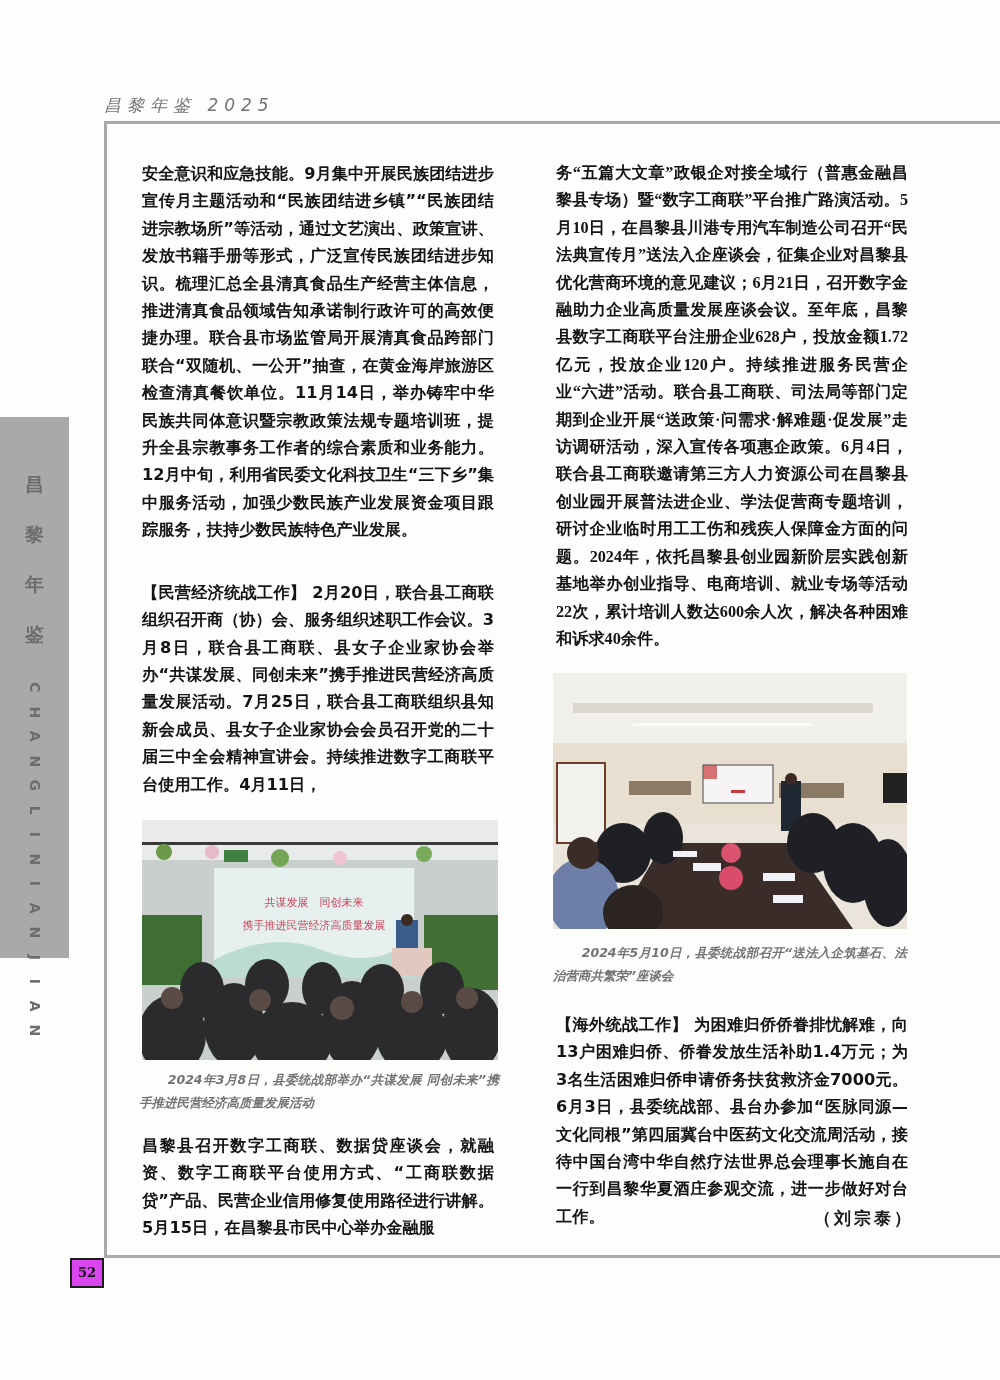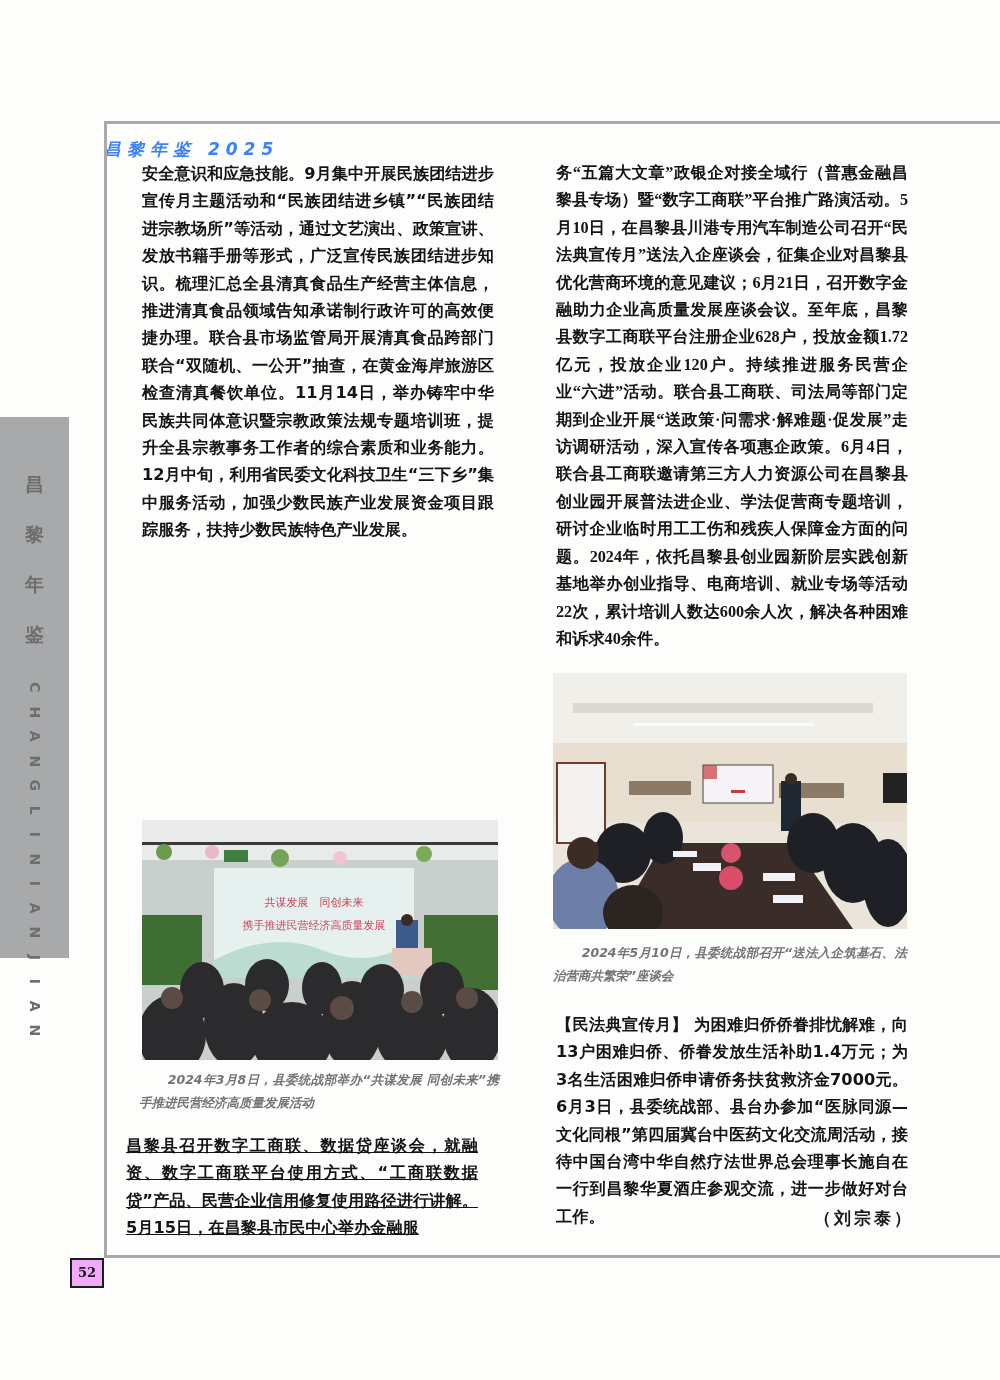--- a/index.html
+++ b/index.html
@@ -5,8 +5,8 @@
   html, body { margin:0; padding:0; background:#fdfdfc; }
   body { width:1000px; height:1380px; position:relative; overflow:hidden;
          font-family:"DejaVu Sans", "Liberation Sans", sans-serif; color:#1a1a1a; }
-  .running-head { position:absolute; left:104px; top:94px; font-size:17px; font-weight:bold;
-         letter-spacing:6px; font-style:italic; color:#3b82f6;margin-top:44px; }
+  .running-head { position:absolute; left:104px; top:94px; font-size:17px; font-weight:normal;
+         letter-spacing:6px; font-style:italic; color:#737373; }
   .frame-top { position:absolute; left:104px; top:121px; width:896px; height:0; border-top:3px solid #a9a9a9; }
   .frame-left { position:absolute; left:104px; top:121px; width:0; height:1137px; border-left:3px solid #a9a9a9; }
   .frame-bottom { position:absolute; left:104px; top:1255px; width:896px; height:0; border-top:3px solid #a9a9a9; }

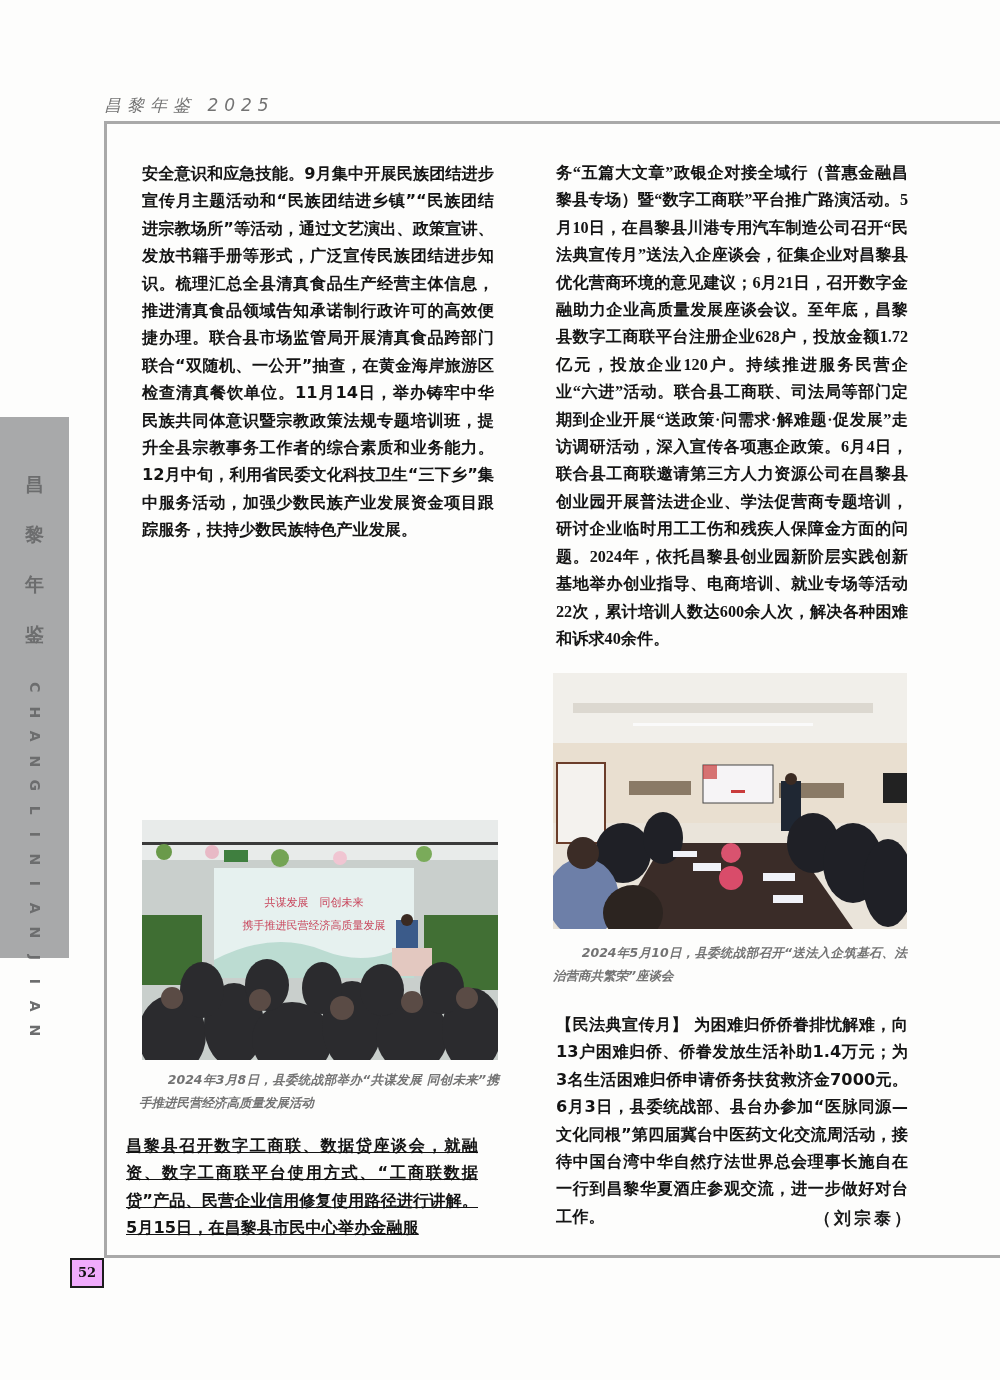--- a/index.html
+++ b/index.html
@@ -65,6 +65,7 @@
 <div class="col" style="left:138px; top:156px;">
   <p>安全意识和应急技能。9月集中开展民族团结进步宣传月主题活动和“民族团结进乡镇”“民族团结进宗教场所”等活动，通过文艺演出、政策宣讲、发放书籍手册等形式，广泛宣传民族团结进步知识。梳理汇总全县清真食品生产经营主体信息，推进清真食品领域告知承诺制行政许可的高效便捷办理。联合县市场监管局开展清真食品跨部门联合“双随机、一公开”抽查，在黄金海岸旅游区检查清真餐饮单位。11月14日，举办铸牢中华民族共同体意识暨宗教政策法规专题培训班，提升全县宗教事务工作者的综合素质和业务能力。12月中旬，利用省民委文化科技卫生“三下乡”集中服务活动，加强少数民族产业发展资金项目跟踪服务，扶持少数民族特色产业发展。</p>
   <div class="gap"></div>
+  <p><span>【民营经济统战工作】</span>&nbsp;<span>2月20日，联合县工商联组织召开商（协）会、服务组织述职工作会议。3月8日，联合县工商联、县女子企业家协会举办“共谋发展、同创未来”携手推进民营经济高质量发展活动。7月25日，联合县工商联组织县知新会成员、县女子企业家协会会员召开党的二十届三中全会精神宣讲会。持续推进数字工商联平台使用工作。4月11日，</span></p>
 </div>
 
 <div class="photo" style="left:142px; top:820px; width:416px; height:240px;">

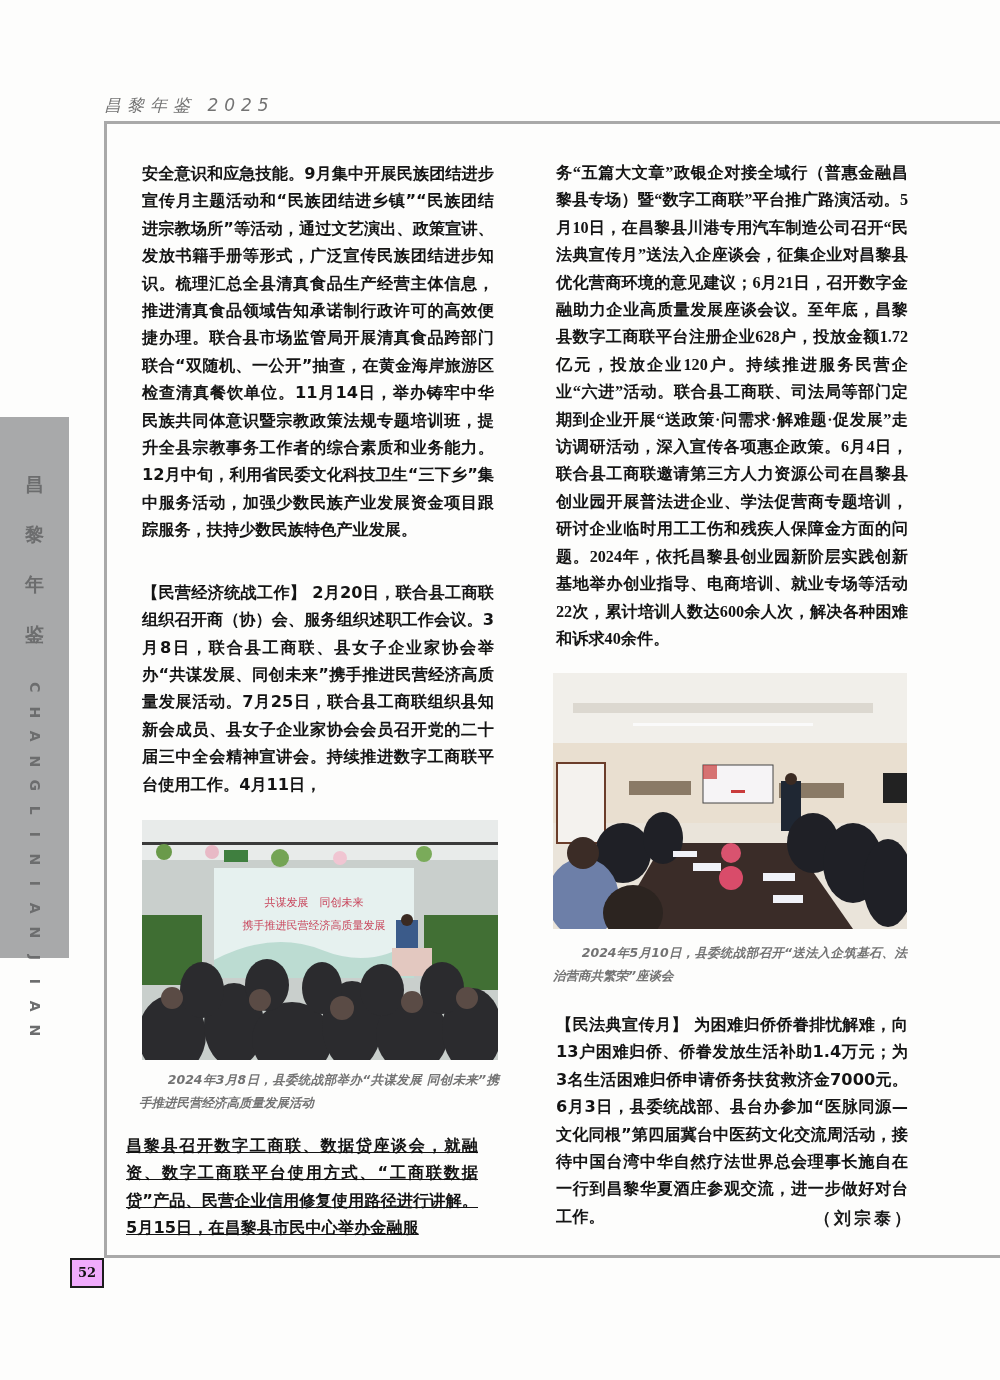--- a/index.html
+++ b/index.html
@@ -162,7 +162,7 @@
 <div class="caption" style="left:553px; top:941px; width:354px;">2024年5月10日，县委统战部召开“送法入企筑基石、法治营商共繁荣”座谈会</div>
 
 <div class="col" style="left:552px; top:1007px;">
-  <p><span>【民法典宣传月】</span>&nbsp;<span>为困难归侨侨眷排忧解难，向13户困难归侨、侨眷发放生活补助1.4万元；为3名生活困难归侨申请侨务扶贫救济金7000元。6月3日，县委统战部、县台办参加“医脉同源—文化同根”第四届冀台中医药文化交流周活动，接待中国台湾中华自然疗法世界总会理事长施自在一行到昌黎华夏酒庄参观交流，进一步做好对台工作。</span></p>
+  <p><span>【海外统战工作】</span>&nbsp;<span>为困难归侨侨眷排忧解难，向13户困难归侨、侨眷发放生活补助1.4万元；为3名生活困难归侨申请侨务扶贫救济金7000元。6月3日，县委统战部、县台办参加“医脉同源—文化同根”第四届冀台中医药文化交流周活动，接待中国台湾中华自然疗法世界总会理事长施自在一行到昌黎华夏酒庄参观交流，进一步做好对台工作。</span></p>
 </div>
 
 <div class="author">（刘宗泰）</div>

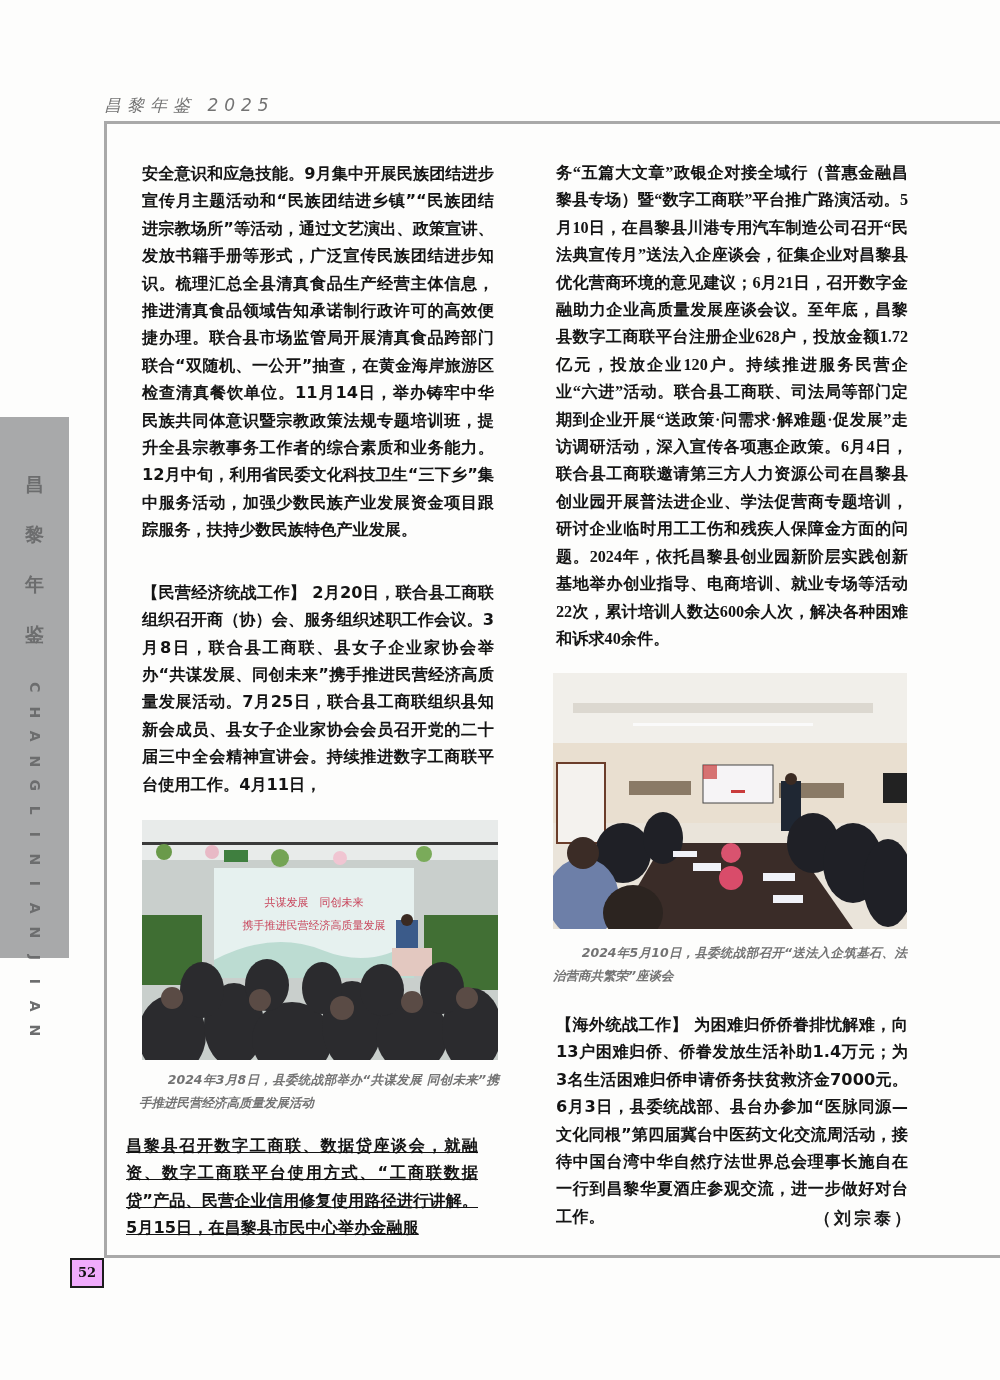--- a/index.html
+++ b/index.html
@@ -113,7 +113,7 @@
 
 <div class="caption" style="left:139px; top:1068px;">2024年3月8日，县委统战部举办“共谋发展 同创未来”携手推进民营经济高质量发展活动</div>
 
-<div class="col" style="left:122px; top:1128px;text-decoration:underline;">
+<div class="col" style="left:138px; top:1128px;">
   <p>昌黎县召开数字工商联、数据贷座谈会，就融资、数字工商联平台使用方式、“工商联数据贷”产品、民营企业信用修复使用路径进行讲解。5月15日，在昌黎县市民中心举办金融服</p>
 </div>
 

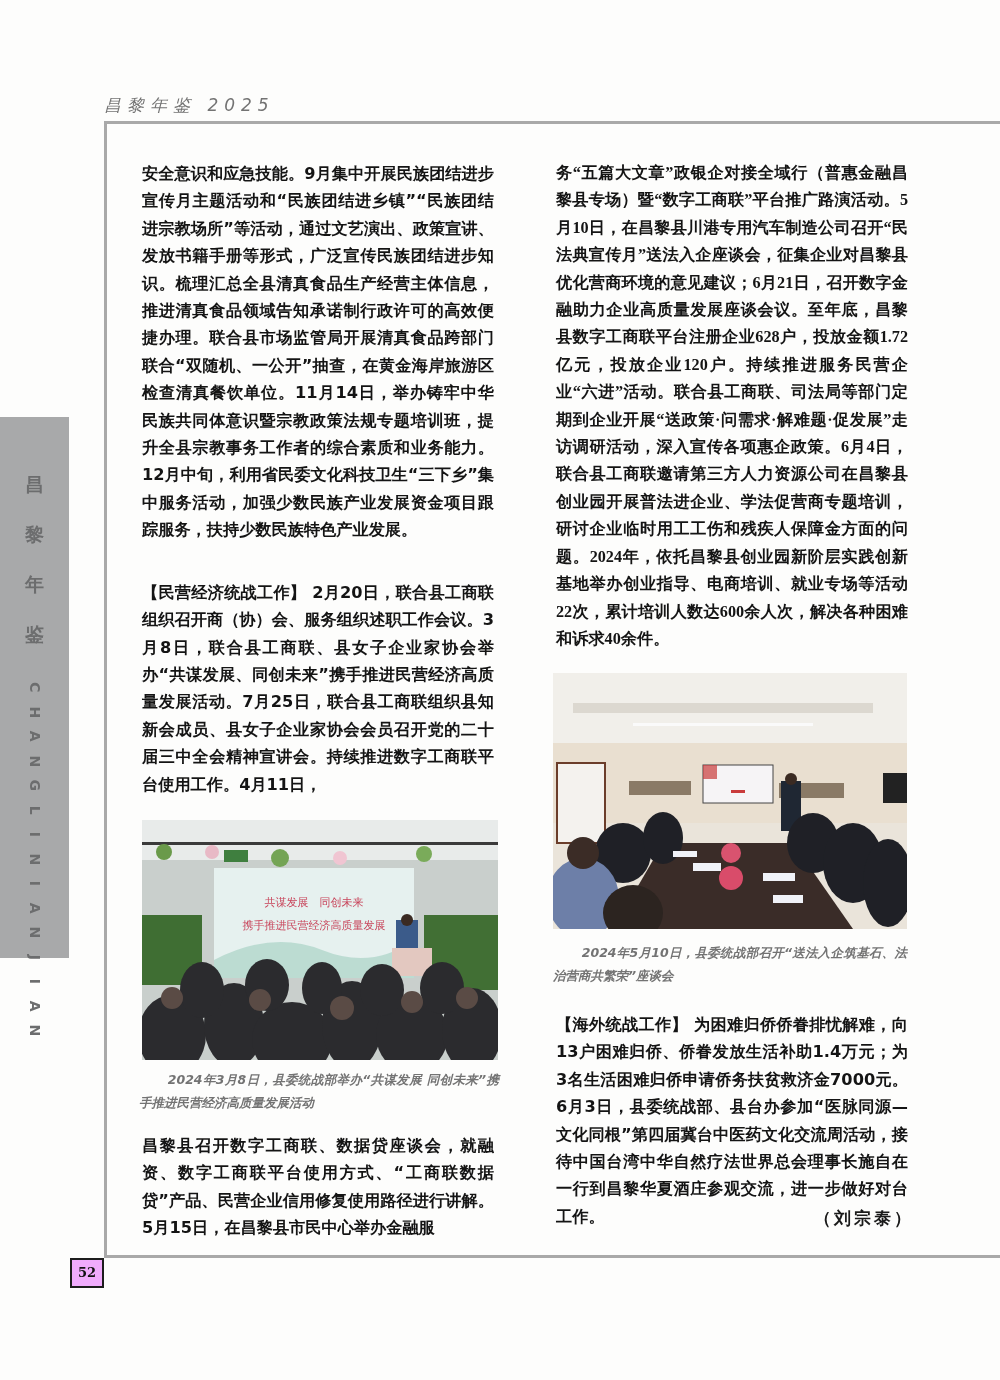--- a/index.html
+++ b/index.html
@@ -16,7 +16,7 @@
   .side-tab .en { position:absolute; left:22px; top:258px; width:26px; text-align:center;
          color:#6c6d6e; font-size:14px; font-weight:bold; line-height:24.5px;
          font-family:"DejaVu Sans", sans-serif; }
-  .page-num { position:absolute; left:70px; top:1258px; width:30px; height:26px; background:#f0abfc;
+  .page-num { position:absolute; left:70px; top:1258px; width:30px; height:26px; background:#d946ef;
          border:2px solid #1d1d1d; text-align:center; line-height:26px; font-weight:bold;
          font-size:13px; font-family:"DejaVu Serif", serif; color:#111; }
   .col { position:absolute; width:360px; font-size:16.2px; line-height:27.4px; font-weight:bold;

